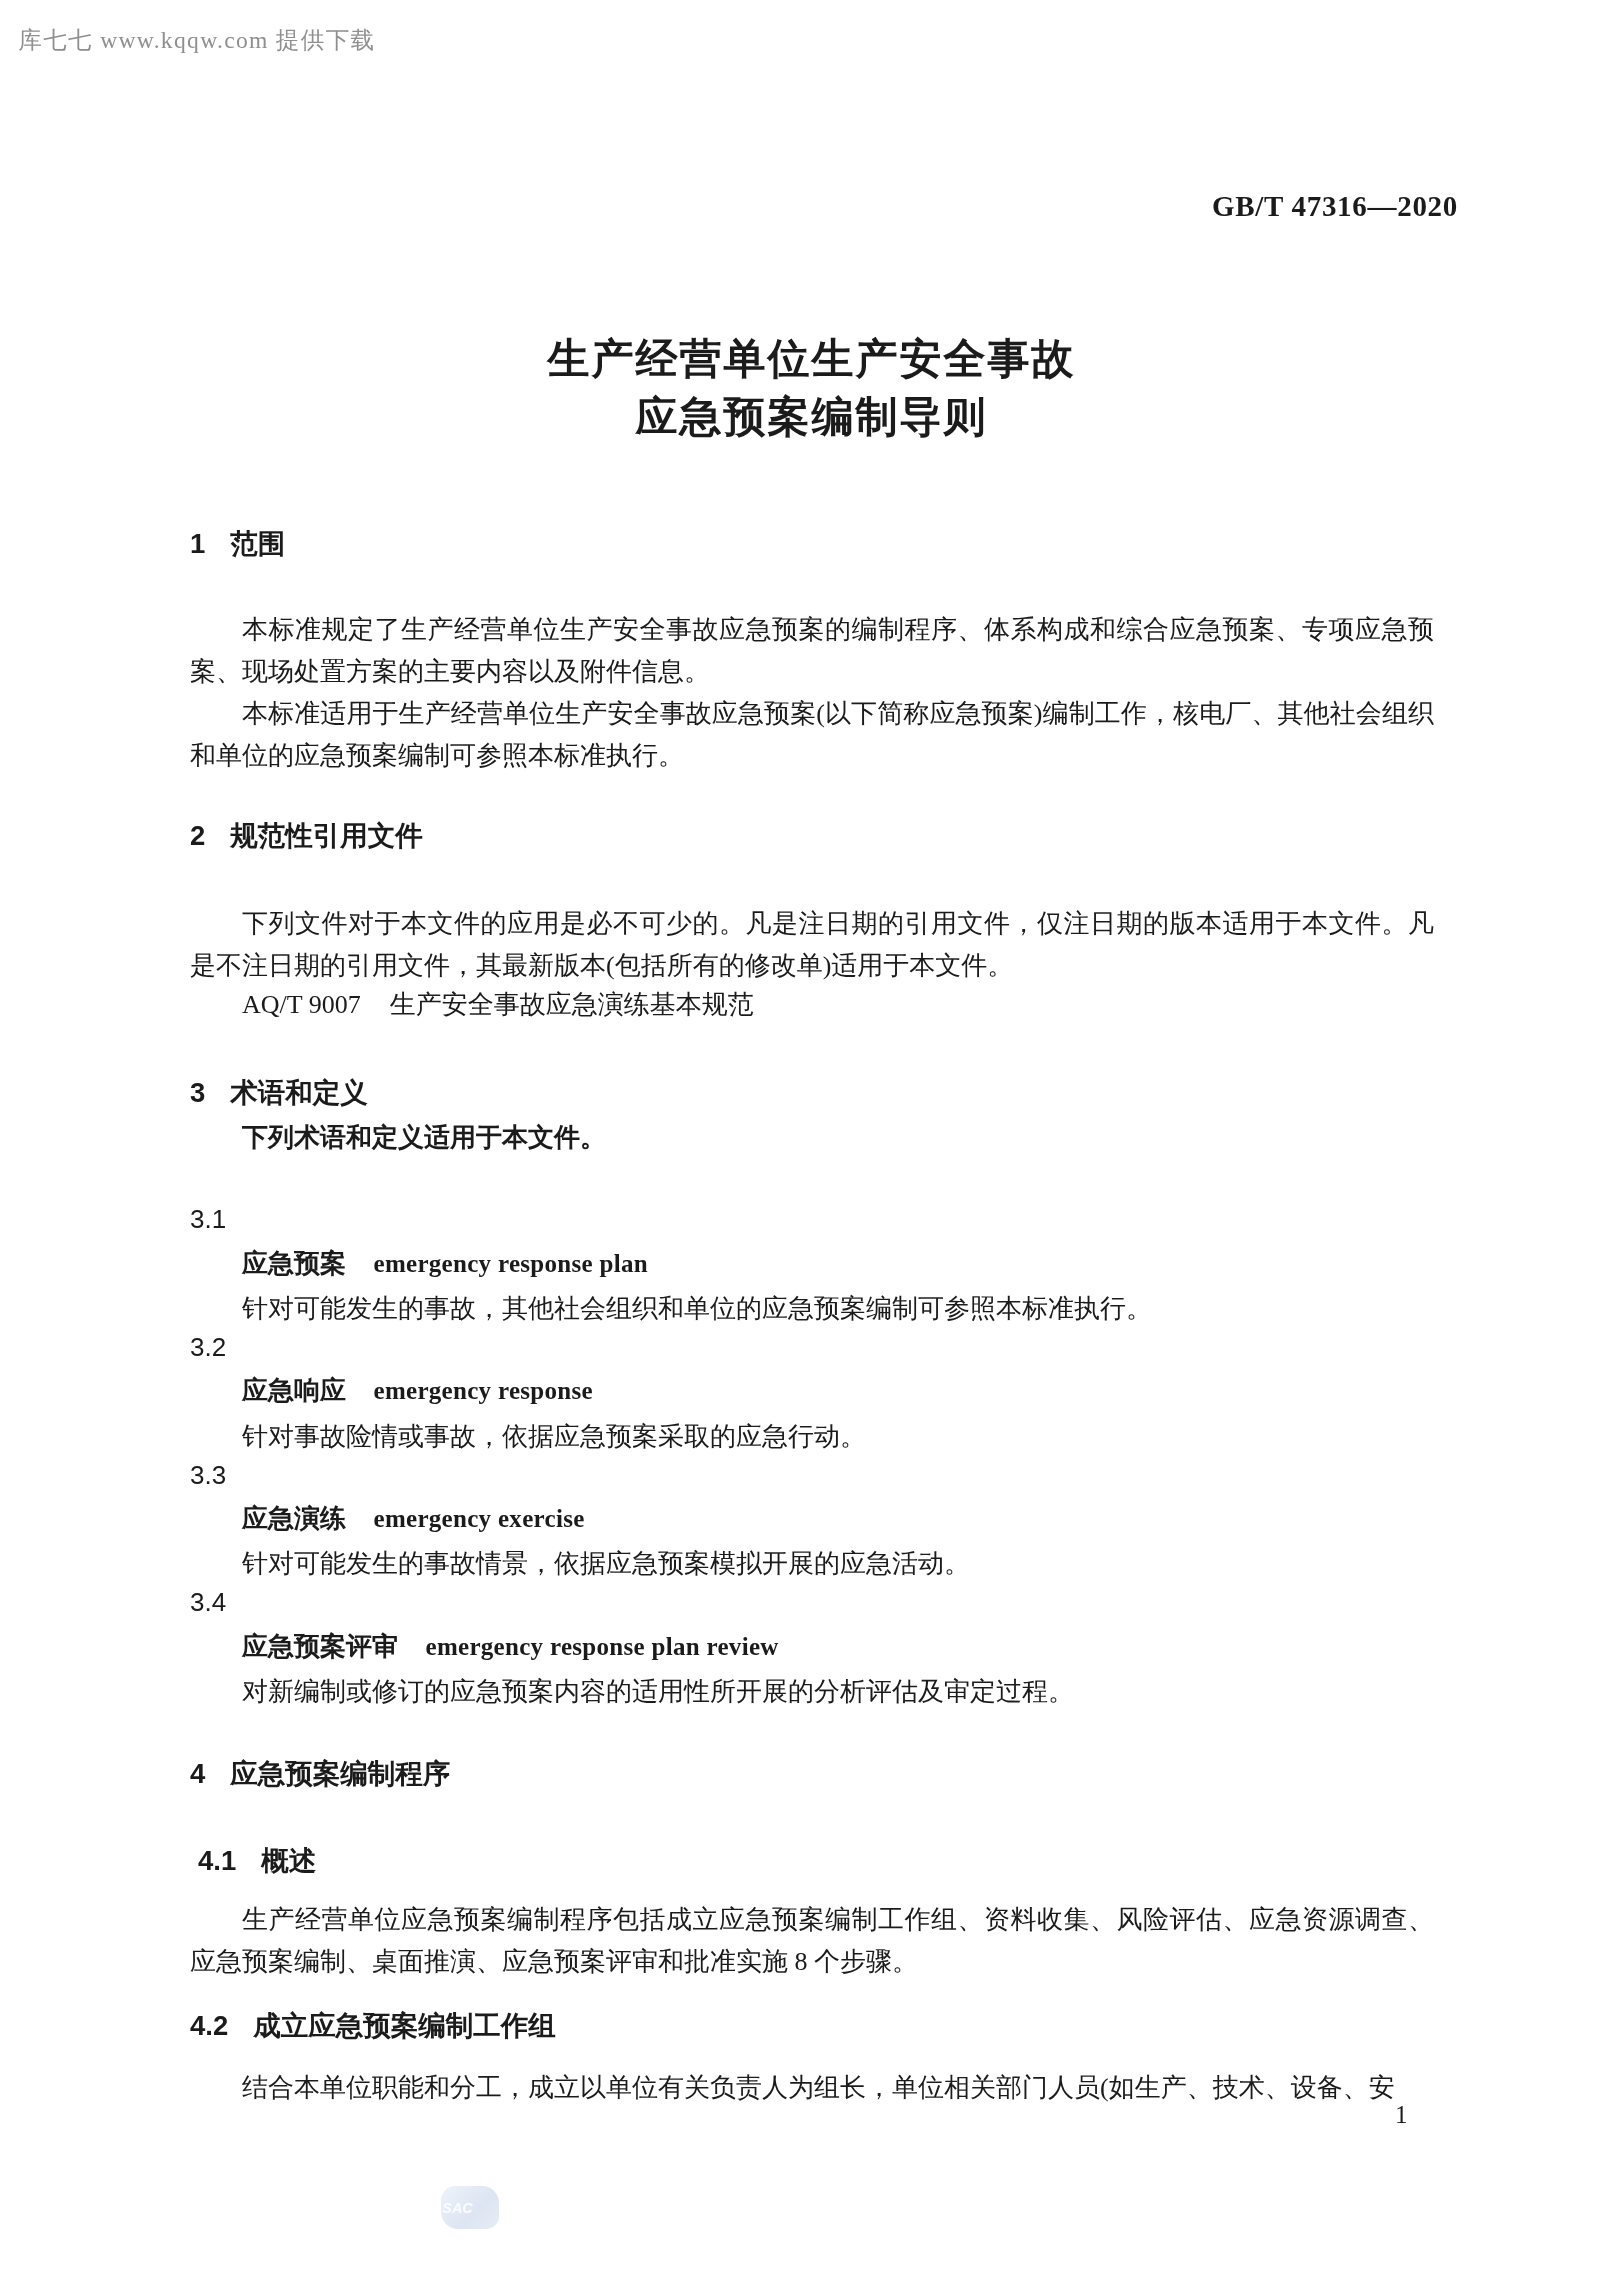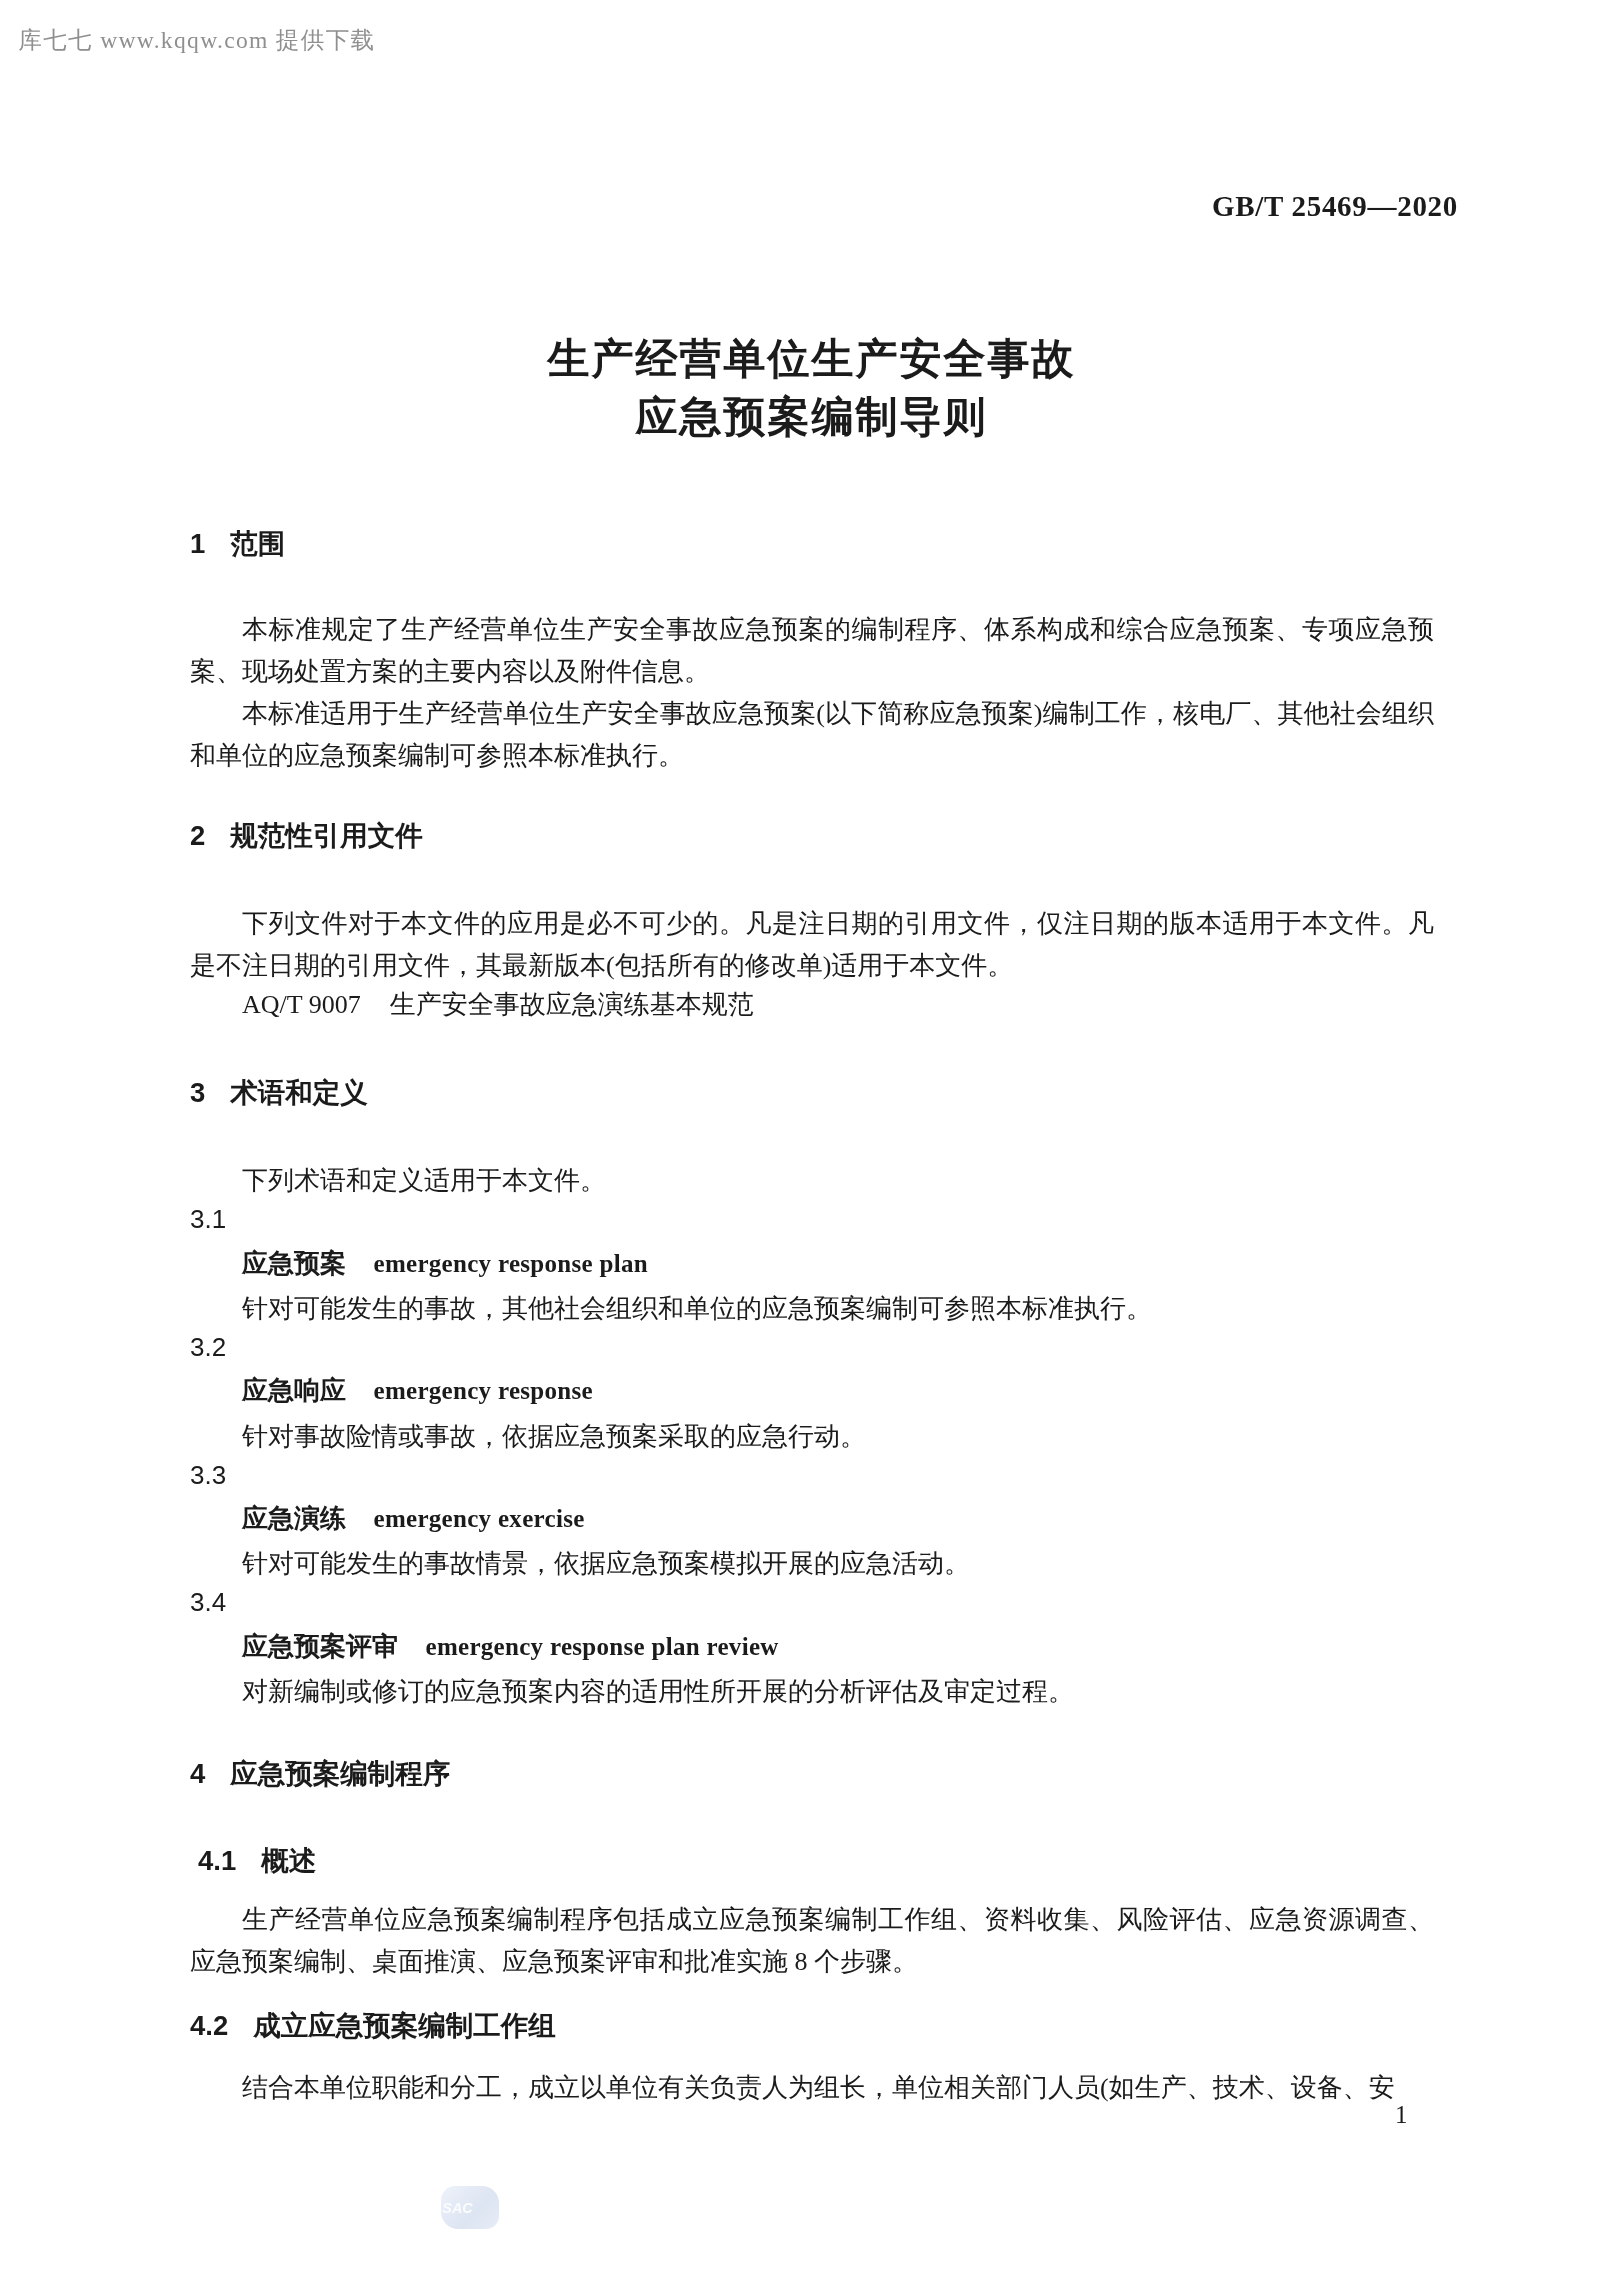--- a/index.html
+++ b/index.html
@@ -122,7 +122,7 @@
 
   <div class="abs watermark">库七七 www.kqqw.com 提供下载</div>
 
-  <div class="abs doc-code">GB/T 25469—2020</div>
+  <div class="abs doc-code">GB/T 47316—2020</div>
 
   <div class="abs title-line title-1">生产经营单位生产安全事故</div>
   <div class="abs title-line title-2">应急预案编制导则</div>

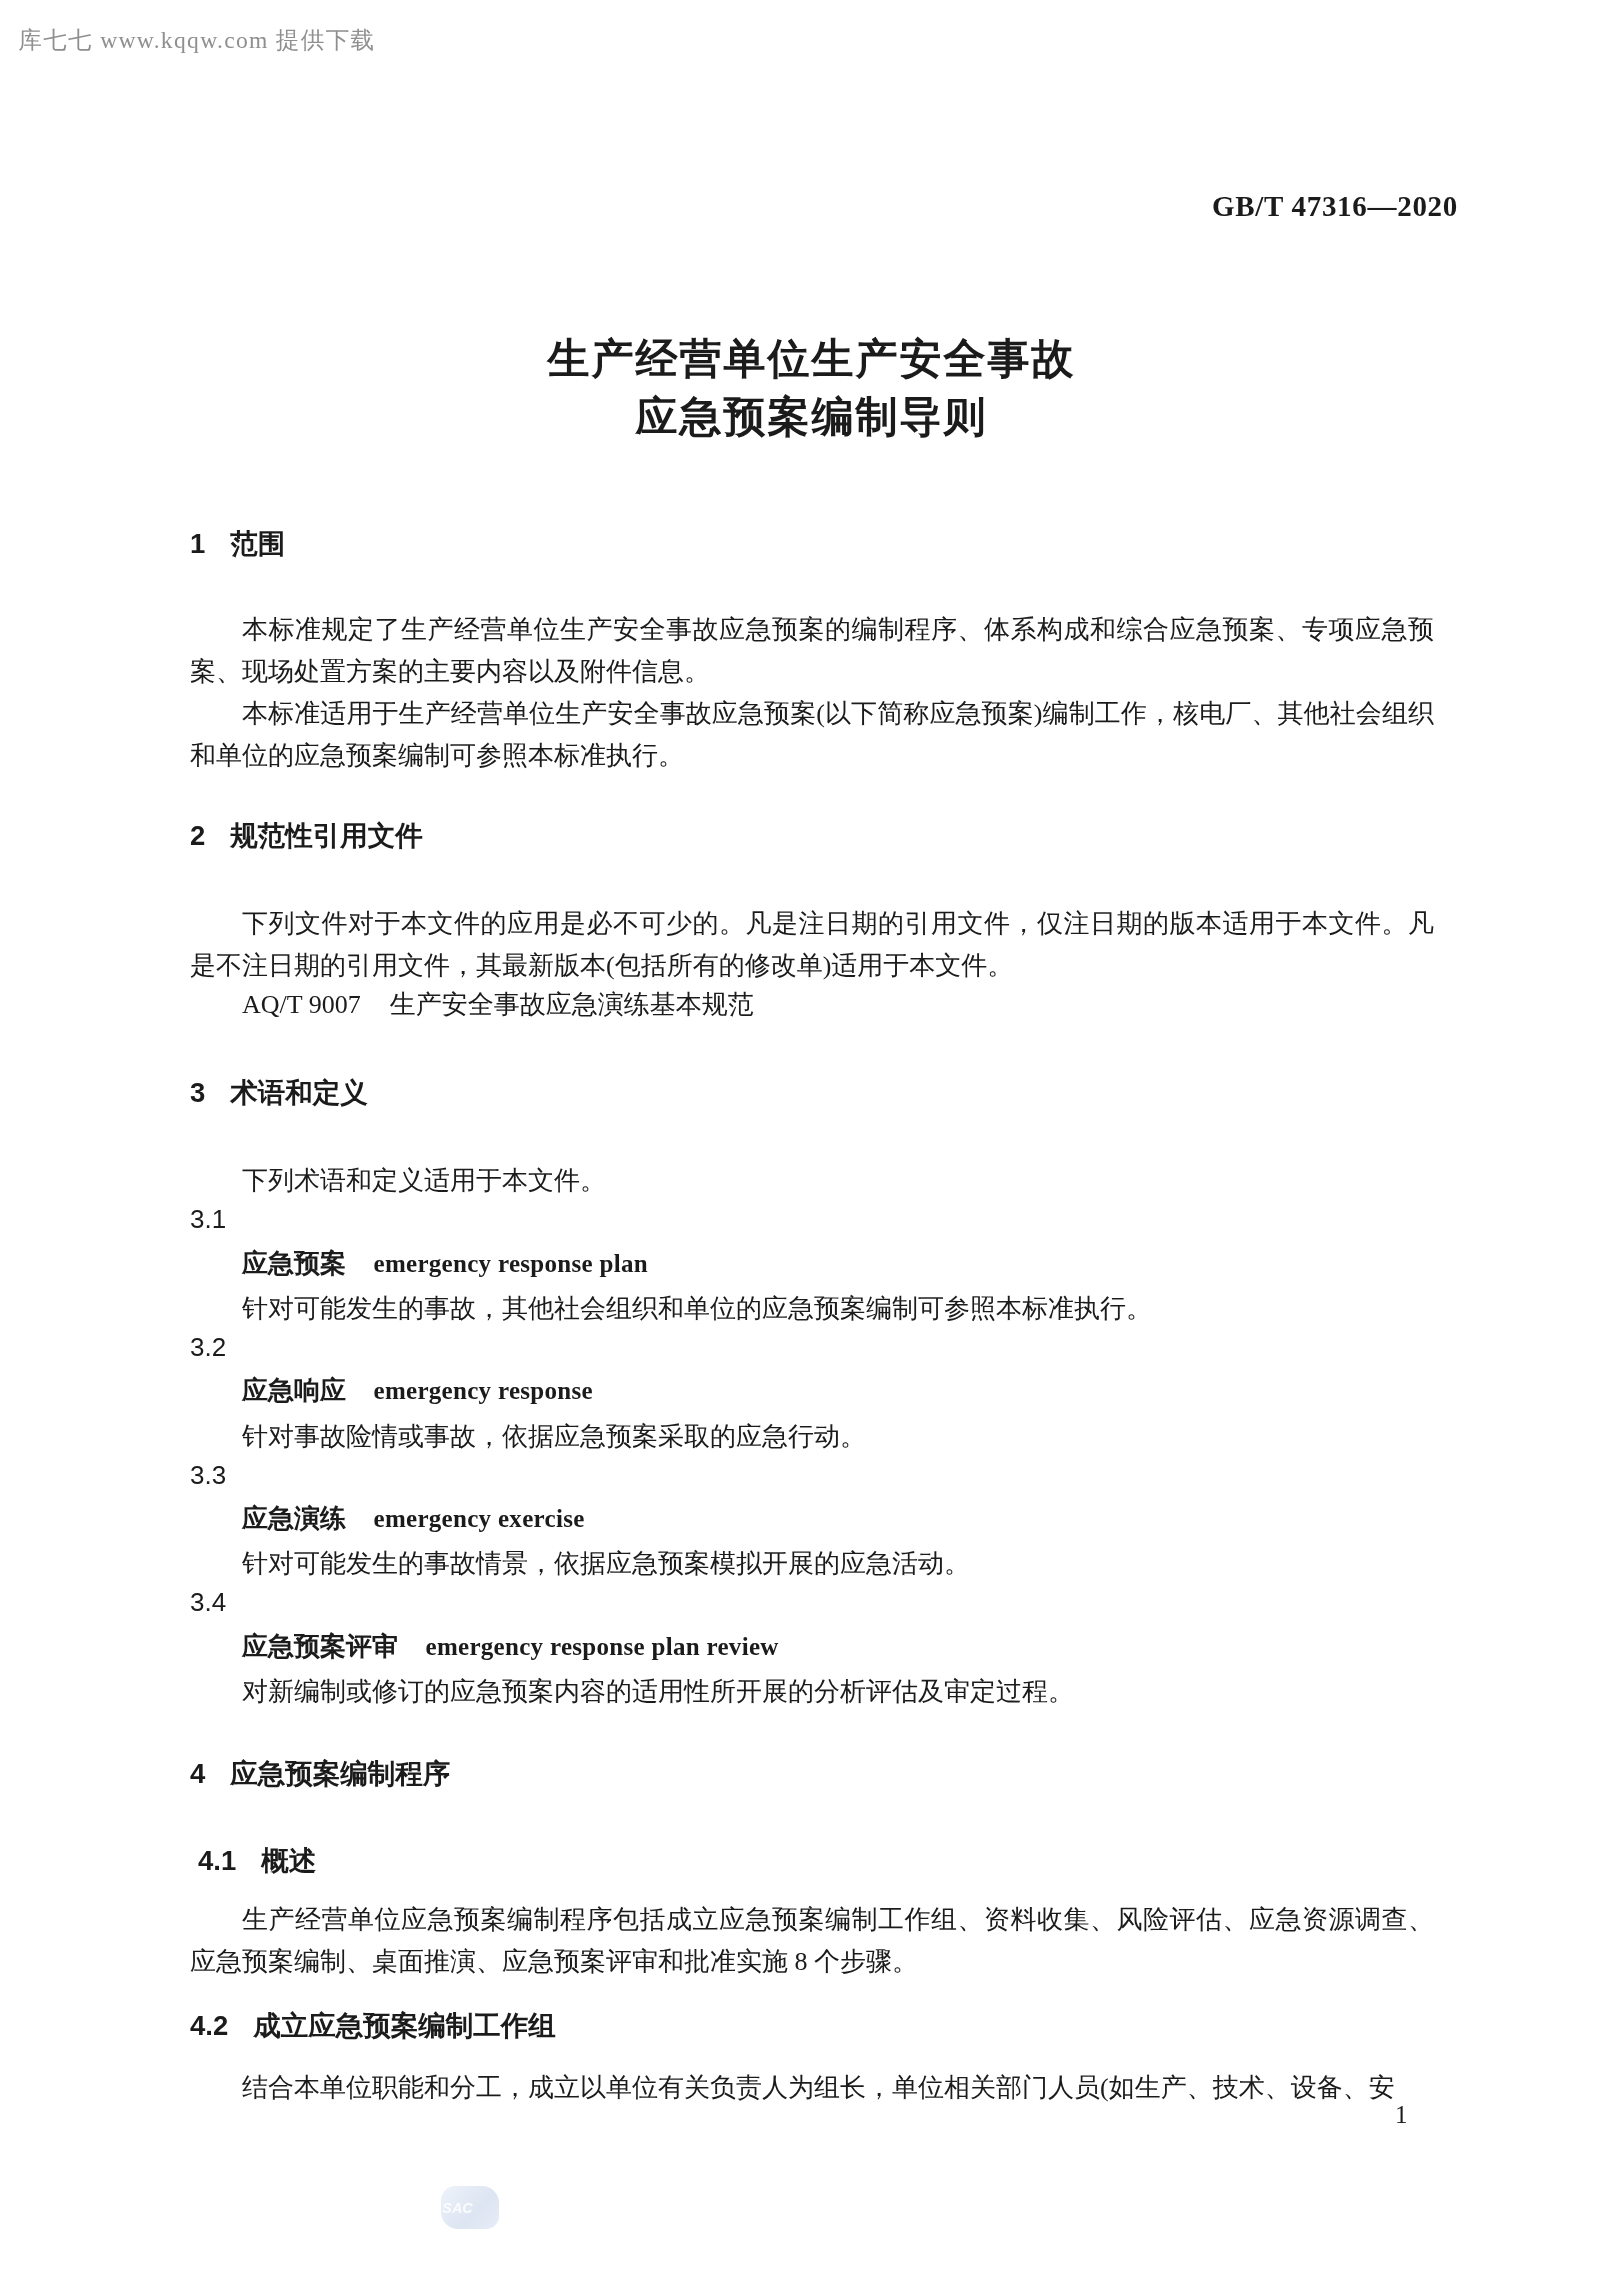--- a/index.html
+++ b/index.html
@@ -144,7 +144,7 @@
   <div class="abs block heading" style="top:1075px;">
     <span class="h-num">3</span><span>术语和定义</span>
   </div>
-  <div class="abs block indent-line" style="top:1160px;">下列术语和定义适用于本文件。</div>
+  <div class="abs block indent-line" style="top:1117px;font-weight:bold;">下列术语和定义适用于本文件。</div>
 
   <div class="abs block clause-num" style="top:1204px;">3.1</div>
   <div class="abs block term-line" style="top:1246px;">

